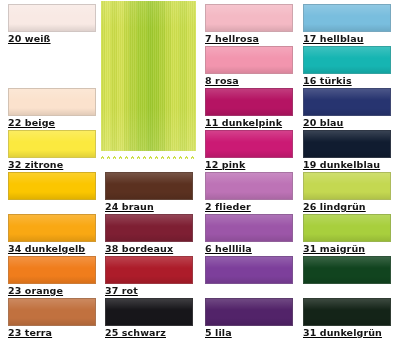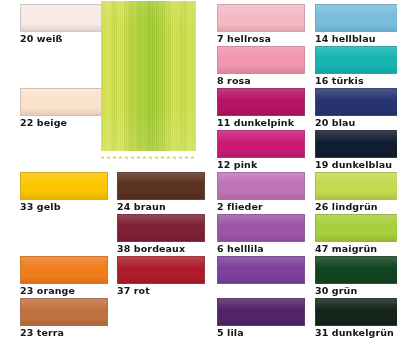--- a/index.html
+++ b/index.html
@@ -27,8 +27,9 @@
 
   .cell{
     position:absolute;
-    left:16px;
+    left:4px;
     width:92px;
+    text-decoration:underline;
   }
   .swatch{
     width:88px;

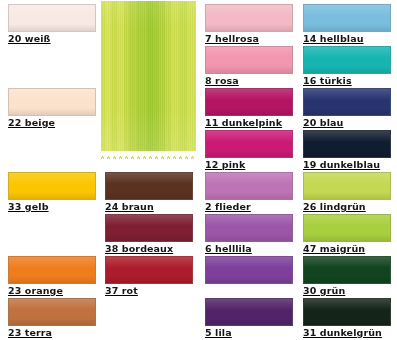--- a/index.html
+++ b/index.html
@@ -219,7 +219,7 @@
   <div class="col col4">
     <div class="cell" style="top:4px">
       <div class="swatch" style="background:#79bede"></div>
-      <div class="label">14 hellblau</div>
+      <div class="label">17 hellblau</div>
     </div>
     <div class="cell" style="top:46px">
       <div class="swatch" style="background:#16b5b2"></div>

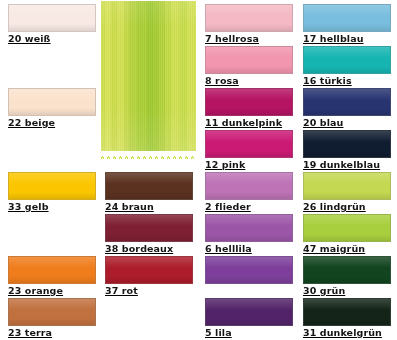--- a/index.html
+++ b/index.html
@@ -145,6 +145,10 @@
       <div class="swatch" style="background:#fbe2cd"></div>
       <div class="label">22 beige</div>
     </div>
+    <div class="cell" style="top:130px">
+      <div class="swatch" style="background:#fbe93f"></div>
+      <div class="label">32 zitrone</div>
+    </div>
     <div class="cell" style="top:172px">
       <div class="swatch" style="background:#fbc600"></div>
       <div class="label">33 gelb</div>

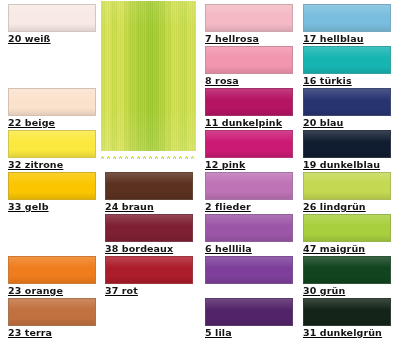--- a/index.html
+++ b/index.html
@@ -151,7 +151,6 @@
     </div>
     <div class="cell" style="top:172px">
       <div class="swatch" style="background:#fbc600"></div>
-      <div class="label">33 gelb</div>
     </div>
     <div class="cell" style="top:256px">
       <div class="swatch" style="background:#f07d1c"></div>

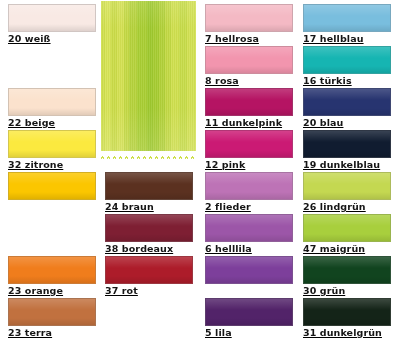--- a/index.html
+++ b/index.html
@@ -152,6 +152,10 @@
     <div class="cell" style="top:172px">
       <div class="swatch" style="background:#fbc600"></div>
     </div>
+    <div class="cell" style="top:214px">
+      <div class="swatch" style="background:#f9a813"></div>
+      <div class="label">34 dunkelgelb</div>
+    </div>
     <div class="cell" style="top:256px">
       <div class="swatch" style="background:#f07d1c"></div>
       <div class="label">23 orange</div>

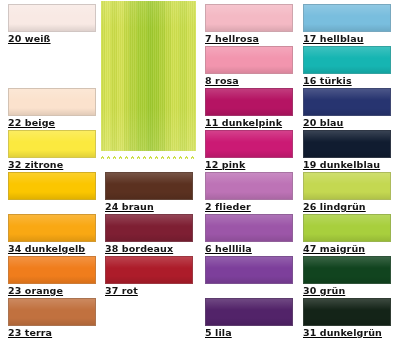--- a/index.html
+++ b/index.html
@@ -246,7 +246,7 @@
     </div>
     <div class="cell" style="top:214px">
       <div class="swatch" style="background:#a8cf3d"></div>
-      <div class="label">47 maigrün</div>
+      <div class="label">31 maigrün</div>
     </div>
     <div class="cell" style="top:256px">
       <div class="swatch" style="background:#11441f"></div>

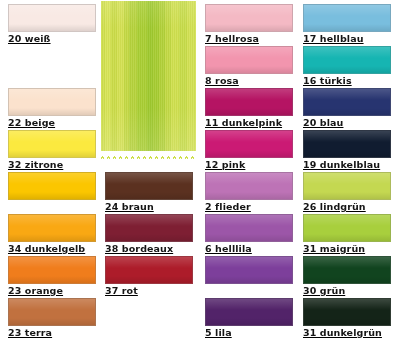--- a/index.html
+++ b/index.html
@@ -250,7 +250,6 @@
     </div>
     <div class="cell" style="top:256px">
       <div class="swatch" style="background:#11441f"></div>
-      <div class="label">30 grün</div>
     </div>
     <div class="cell" style="top:298px">
       <div class="swatch" style="background:#142418"></div>

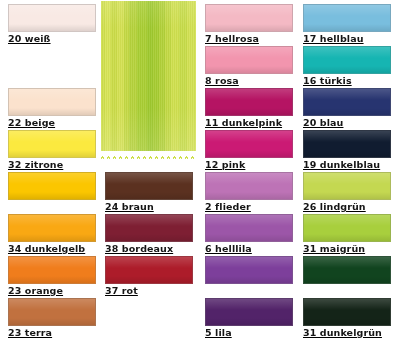--- a/index.html
+++ b/index.html
@@ -187,6 +187,10 @@
       <div class="swatch" style="background:#ad1c2a"></div>
       <div class="label">37 rot</div>
     </div>
+    <div class="cell" style="top:298px">
+      <div class="swatch" style="background:#17161a"></div>
+      <div class="label">25 schwarz</div>
+    </div>
   </div>
 
   <div class="col col3">

